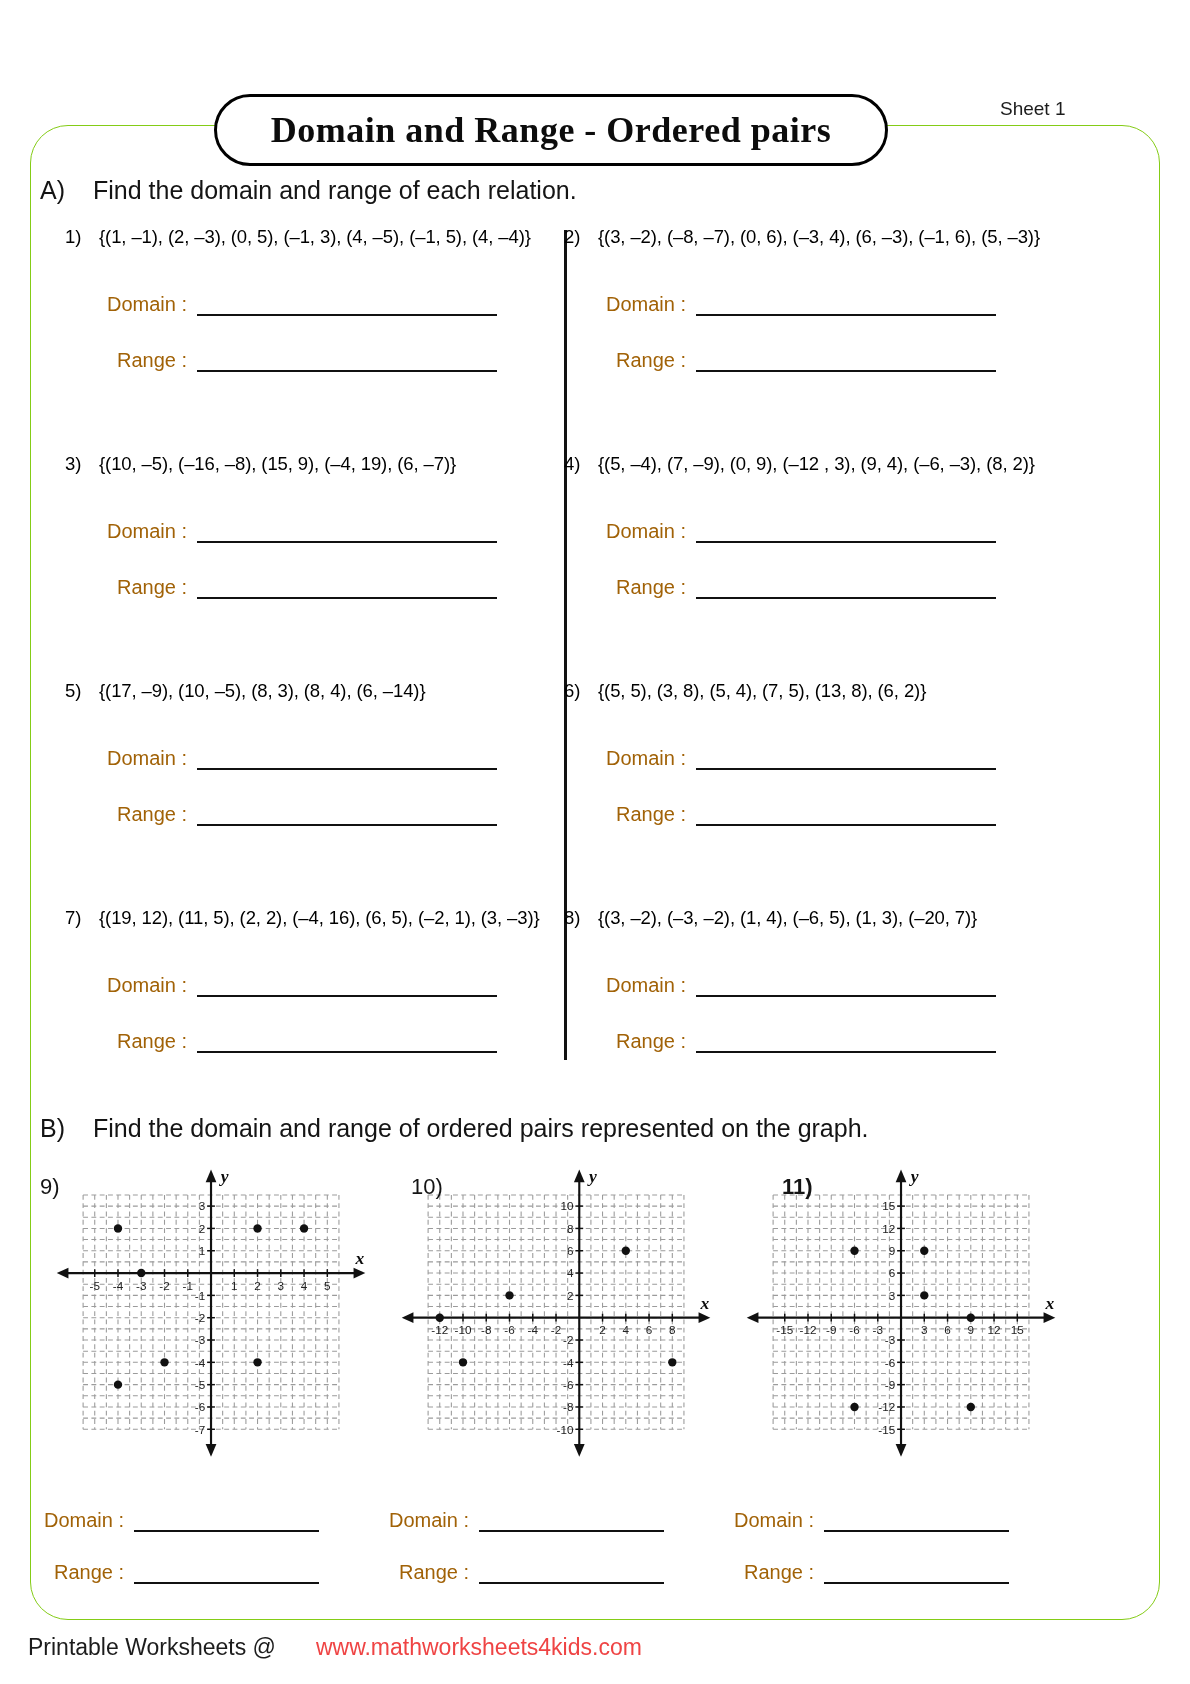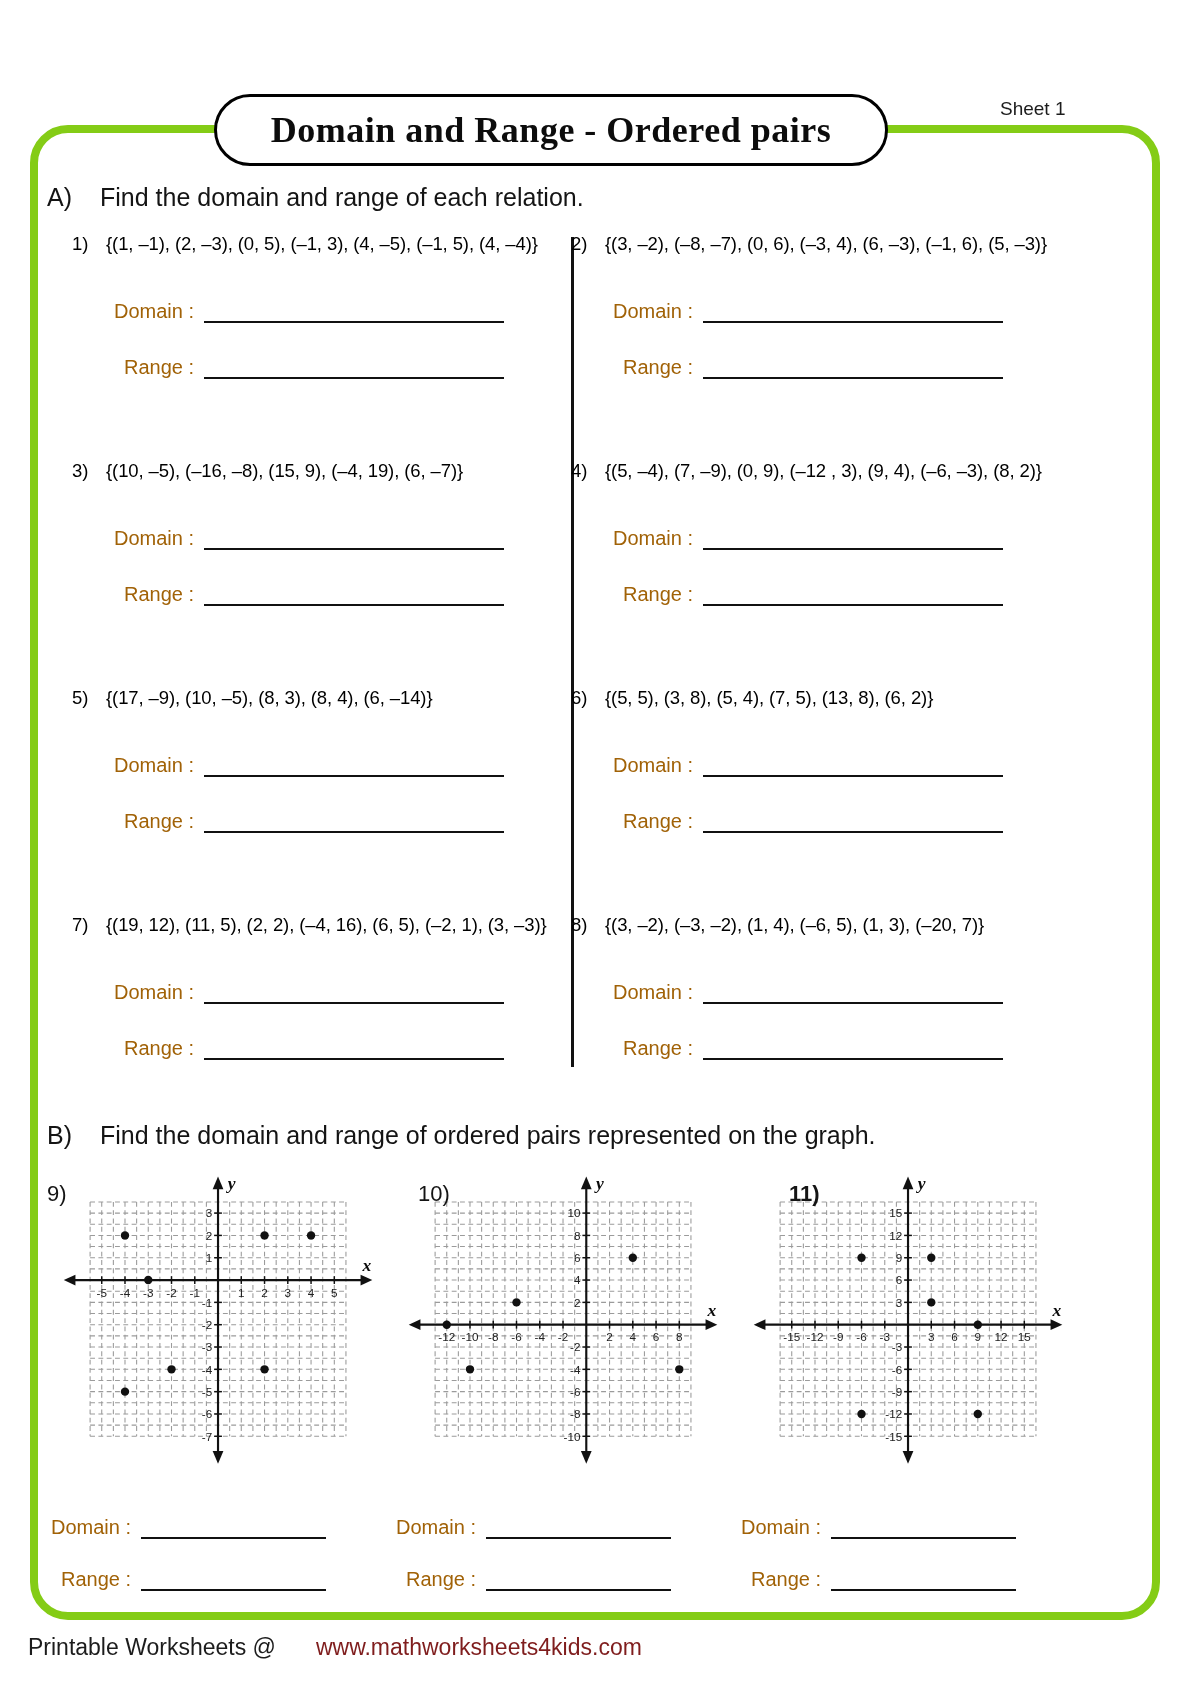--- a/index.html
+++ b/index.html
@@ -12,7 +12,7 @@
 
   
   .main-box{position:absolute;left:30px;top:125px;width:1130px;height:1495px;
-            border:8px solid #84cc16;border-radius:38px;box-sizing:border-box;}
+            border:1px solid #84cc16;border-radius:38px;box-sizing:border-box;}
   .title-pill{position:absolute;left:214px;top:94px;width:674px;height:72px;background:#fff;
               border:3px solid #000;border-radius:36px;box-sizing:border-box;z-index:2;
               display:flex;align-items:center;justify-content:center;

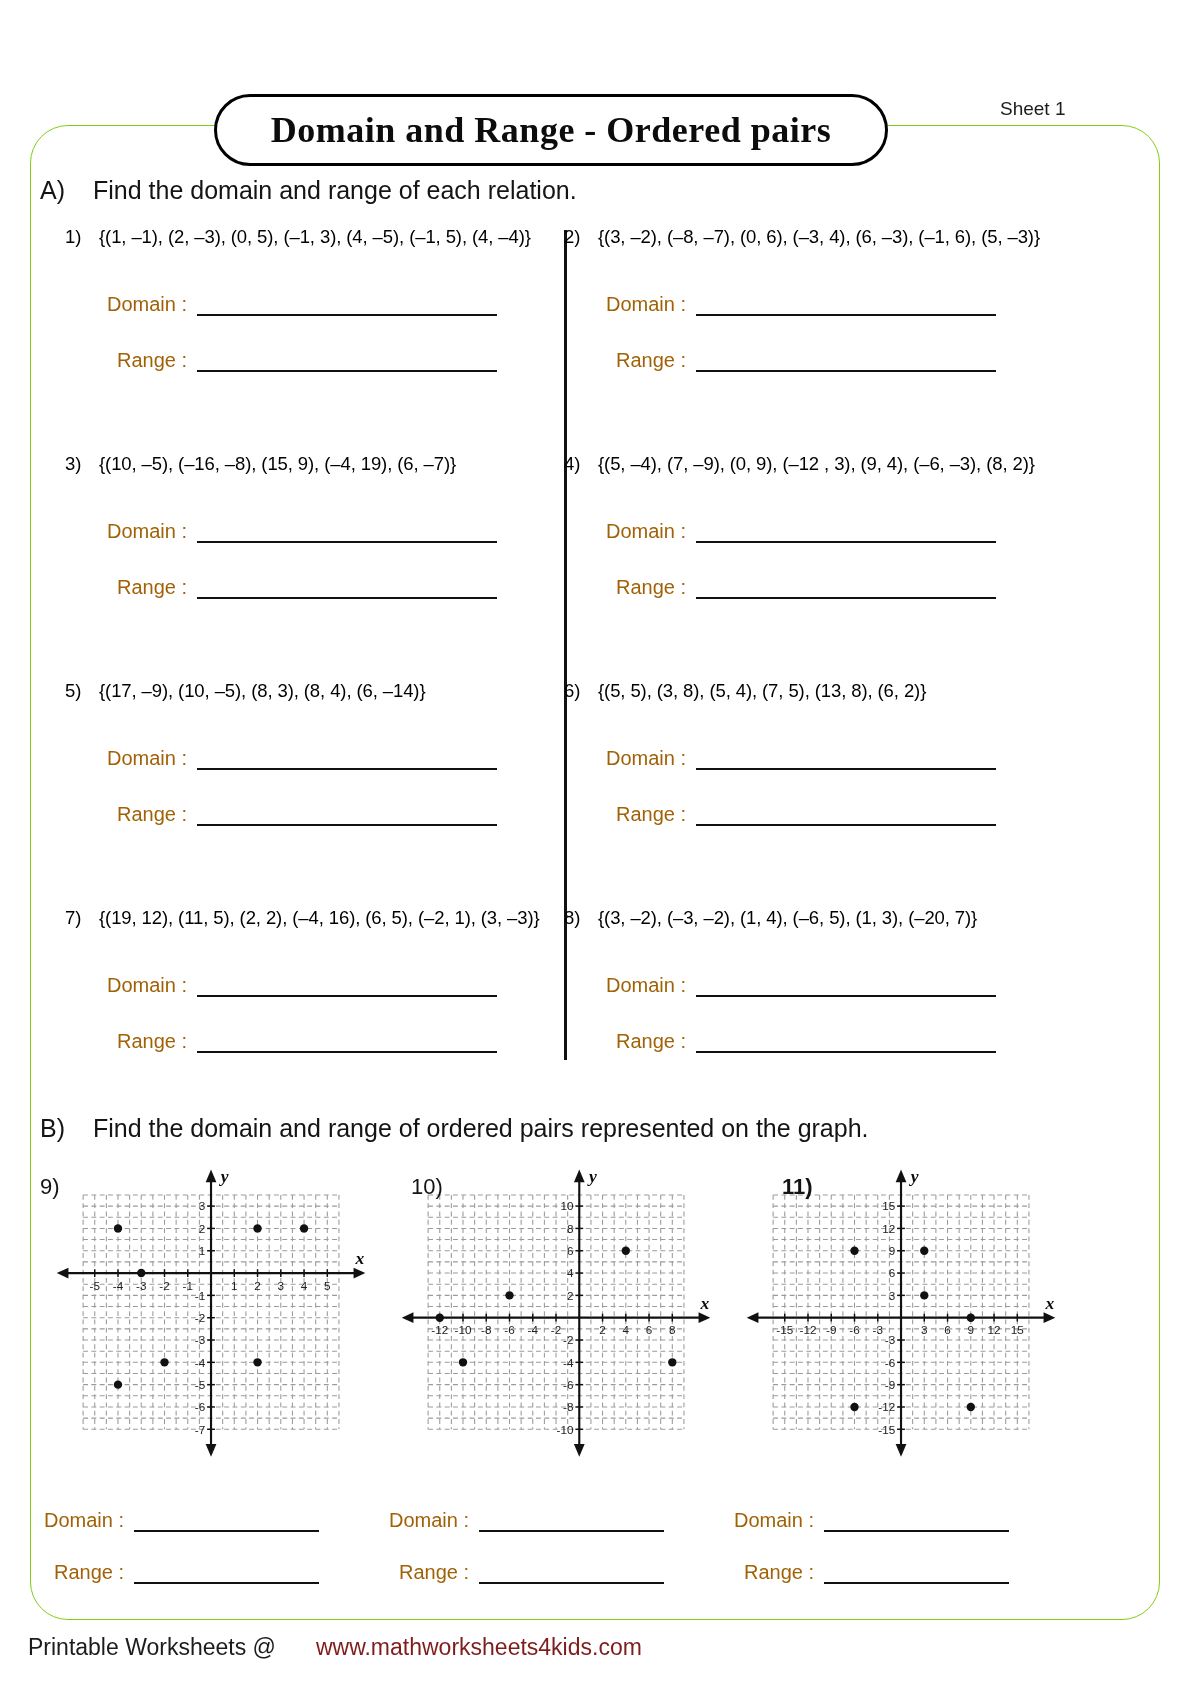--- a/index.html
+++ b/index.html
@@ -489,7 +489,7 @@
   </div>
 
   <div class="footer">
-    <span>Printable Worksheets @</span><a href="#" class="footer-link" style="color: #7f1d1d; margin-left: 40px;">www.mathworksheets4kids.com</a>
+    <span>Printable Worksheets @</span><a href="#" class="footer-link" style="color: #ef4444; margin-left: 40px;">www.mathworksheets4kids.com</a>
   </div>
 
 </div>

